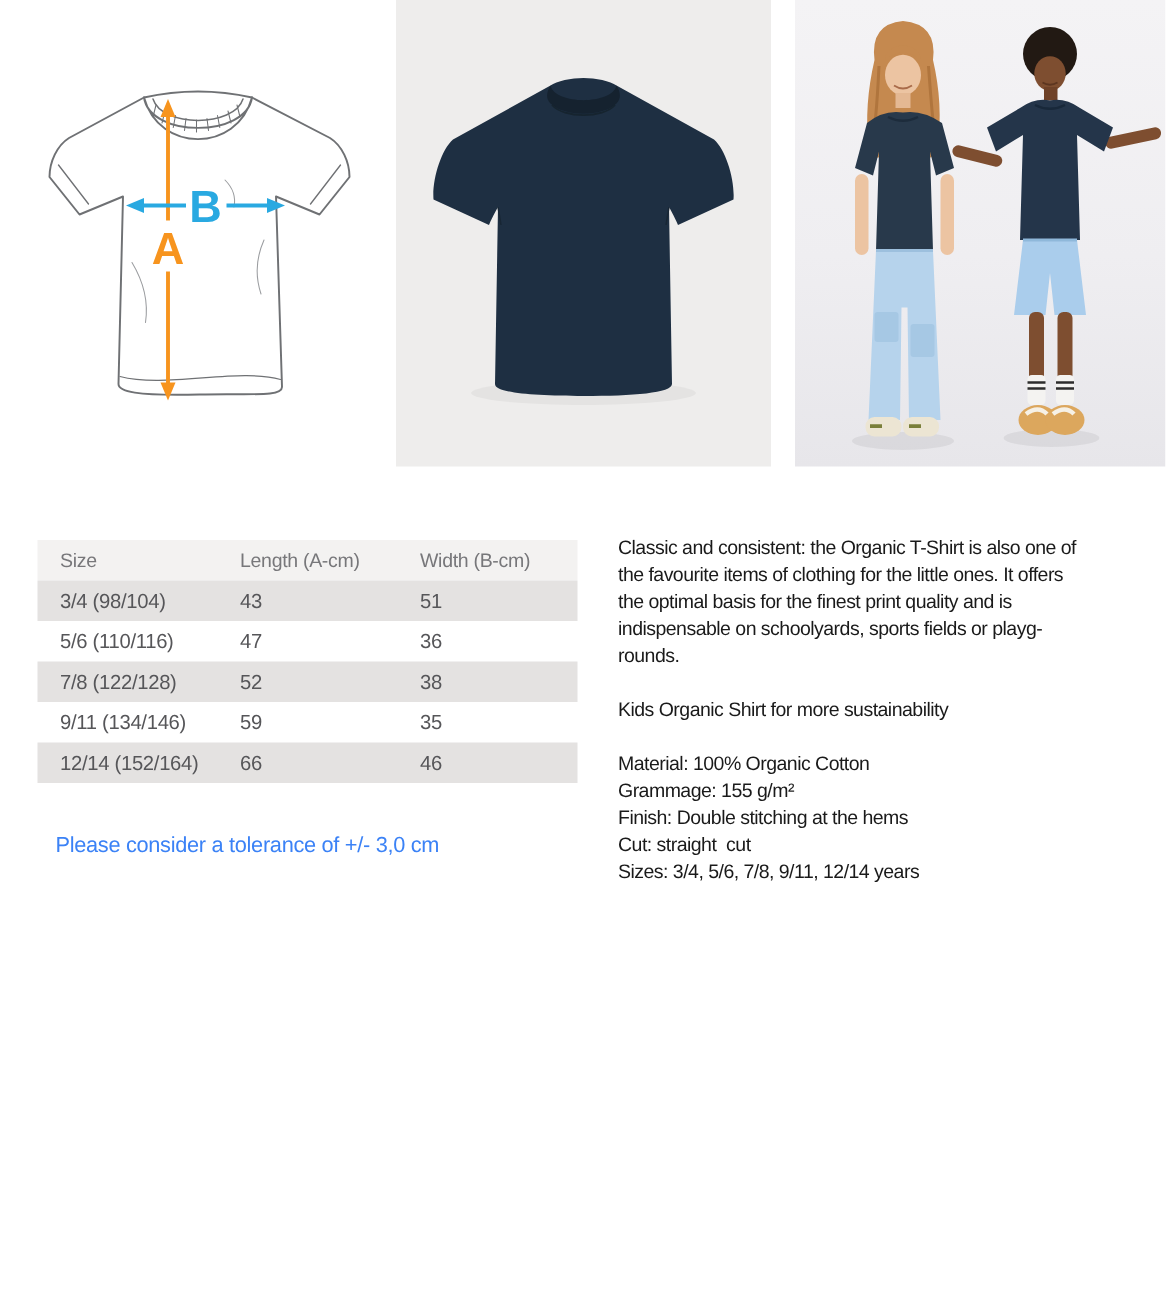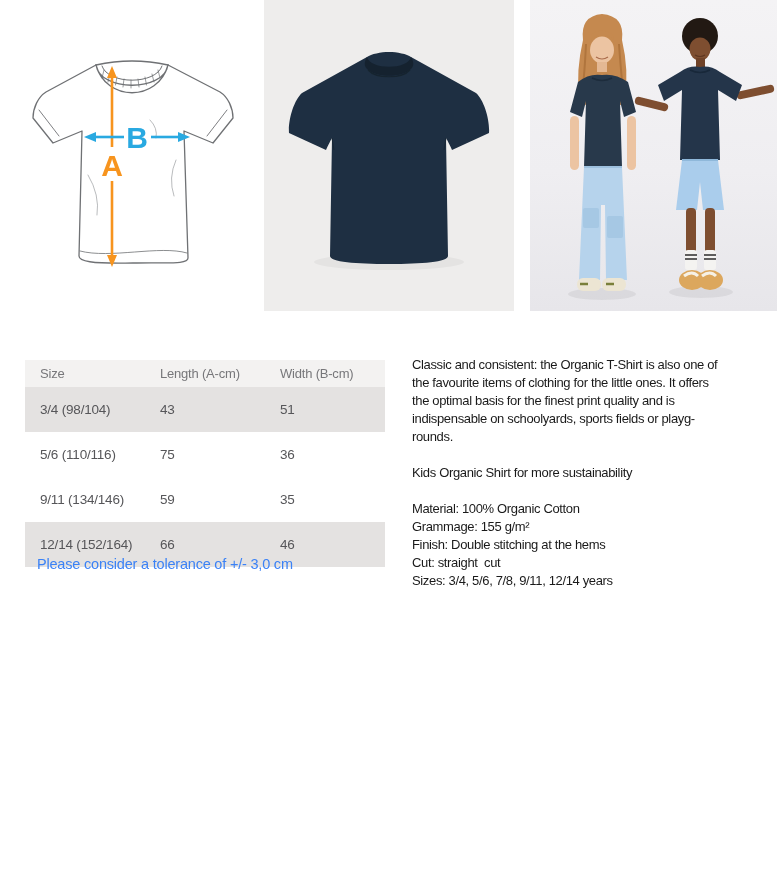--- a/index.html
+++ b/index.html
@@ -18,7 +18,7 @@
   .size-table { position:absolute; left:25px; top:360px; width:360px; border-collapse:collapse; table-layout:fixed; }
   .size-table th, .size-table td { text-align:left; font-weight:normal; vertical-align:middle; white-space:nowrap; }
   .size-table th { height:27px; font-size:13px; color:#77777a; background:#f3f2f1; letter-spacing:-0.2px; }
-  .size-table td { height:45px; font-size:13.5px; color:#565659; letter-spacing:-0.2px; }
+  .size-table td { height:27px; font-size:13.5px; color:#565659; letter-spacing:-0.2px; }
   .size-table .c1 { width:135px; padding-left:15px; }
   .size-table .c2 { width:120px; }
   .size-table .c3 { width:105px; }

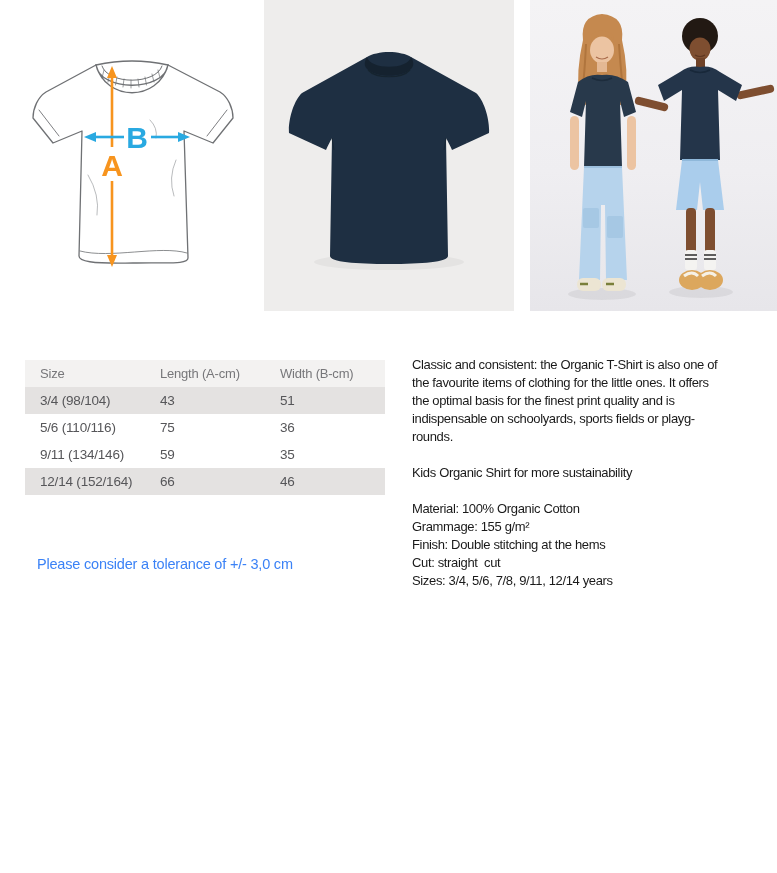--- a/index.html
+++ b/index.html
@@ -162,7 +162,7 @@
       </tr>
       <tr>
         <td class="c1">5/6 (110/116)</td>
-        <td class="c2">75</td>
+        <td class="c2">47</td>
         <td class="c3">36</td>
       </tr>
       <tr>

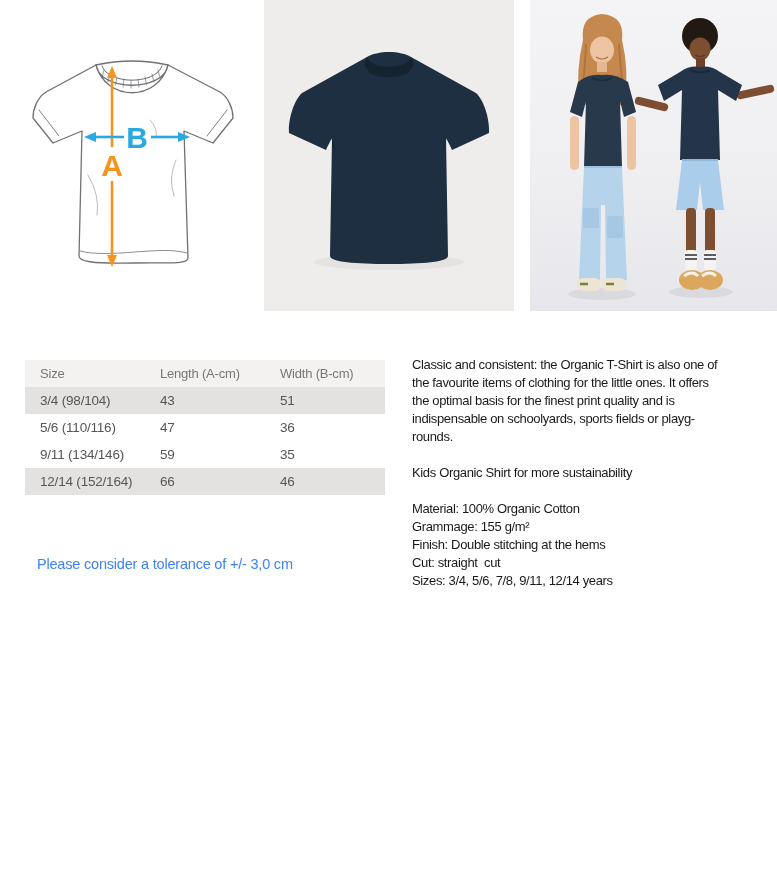--- a/index.html
+++ b/index.html
@@ -165,6 +165,11 @@
         <td class="c2">47</td>
         <td class="c3">36</td>
       </tr>
+      <tr class="stripe">
+        <td class="c1">7/8 (122/128)</td>
+        <td class="c2">52</td>
+        <td class="c3">38</td>
+      </tr>
       <tr>
         <td class="c1">9/11 (134/146)</td>
         <td class="c2">59</td>

